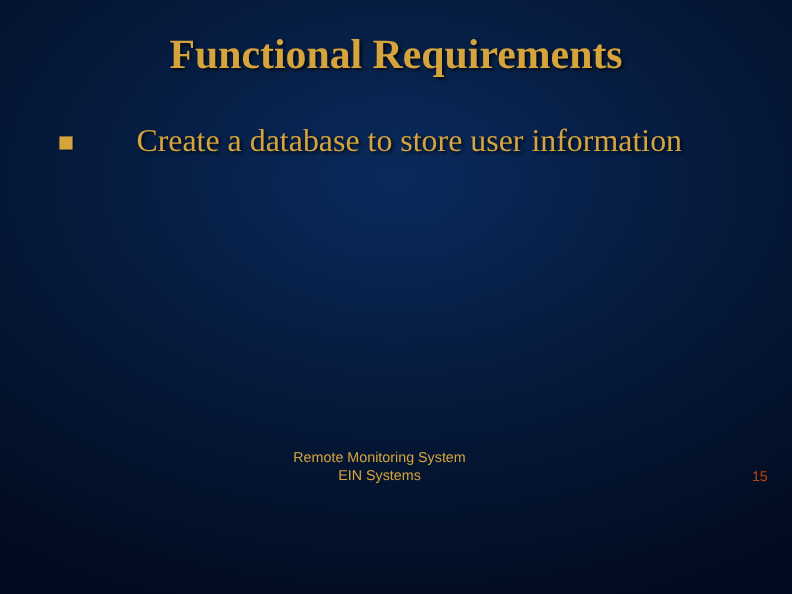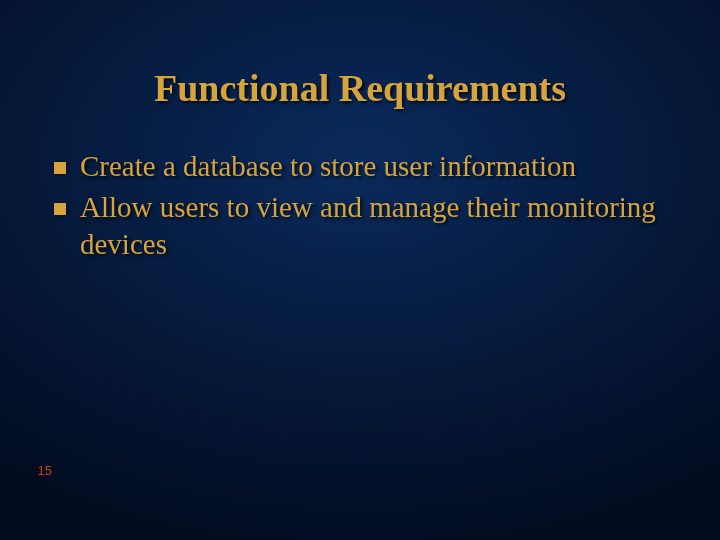--- a/index.html
+++ b/index.html
@@ -20,7 +20,6 @@
     height: 452px;
     position: relative;
     box-sizing: border-box;
-    margin-top: 38px;
   }
   .title {
     text-align: center;

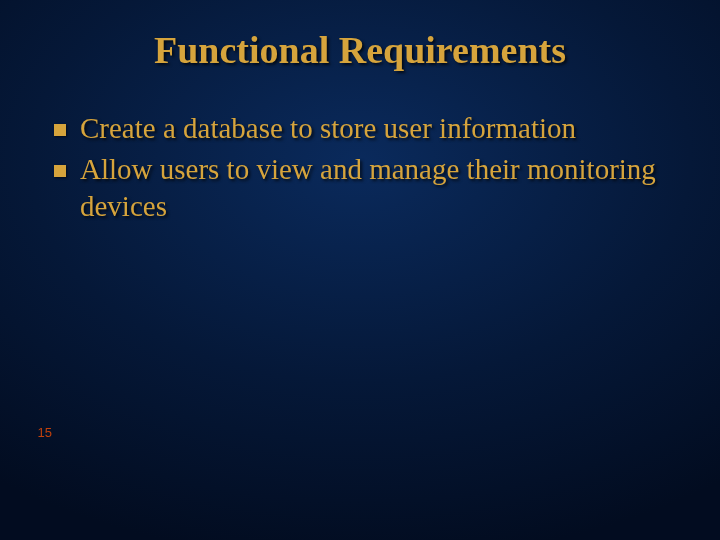--- a/index.html
+++ b/index.html
@@ -36,6 +36,7 @@
     display: flex;
     align-items: flex-start;
     margin-bottom: 4px;
+    gap: 44px;
   }
   .bullet-marker {
     width: 12px;

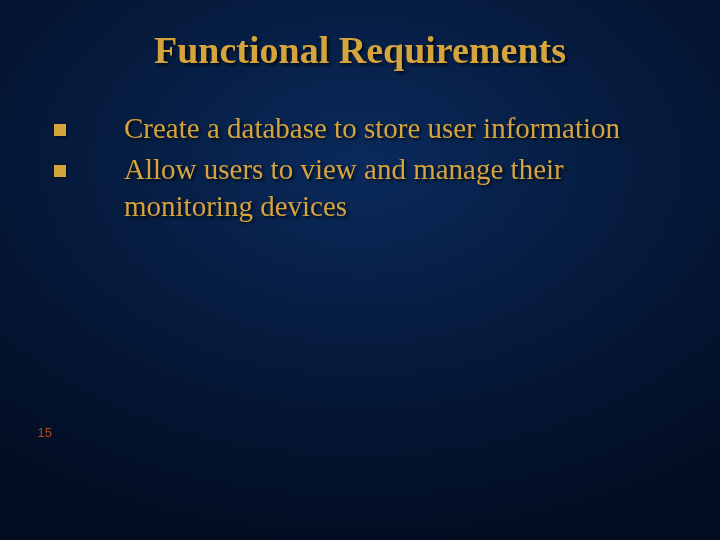--- a/index.html
+++ b/index.html
@@ -97,10 +97,6 @@
 
 
 
-    <div class="bullet-row">
-      <div class="bullet-marker"></div>
-      <div class="bullet-text">Allow users to view and manage their monitoring devices</div>
-    </div>
 
   </div>
 

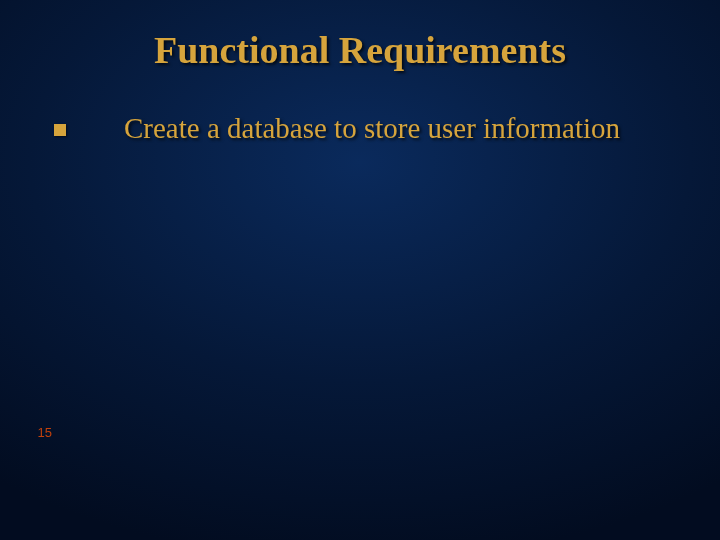--- a/index.html
+++ b/index.html
@@ -101,6 +101,10 @@
   </div>
 
   <div class="footer">
+    <div class="footer-center">
+      <div>Remote Monitoring System</div>
+      <div>EIN Systems</div>
+    </div>
     <div class="footer-right">15</div>
   </div>
 

